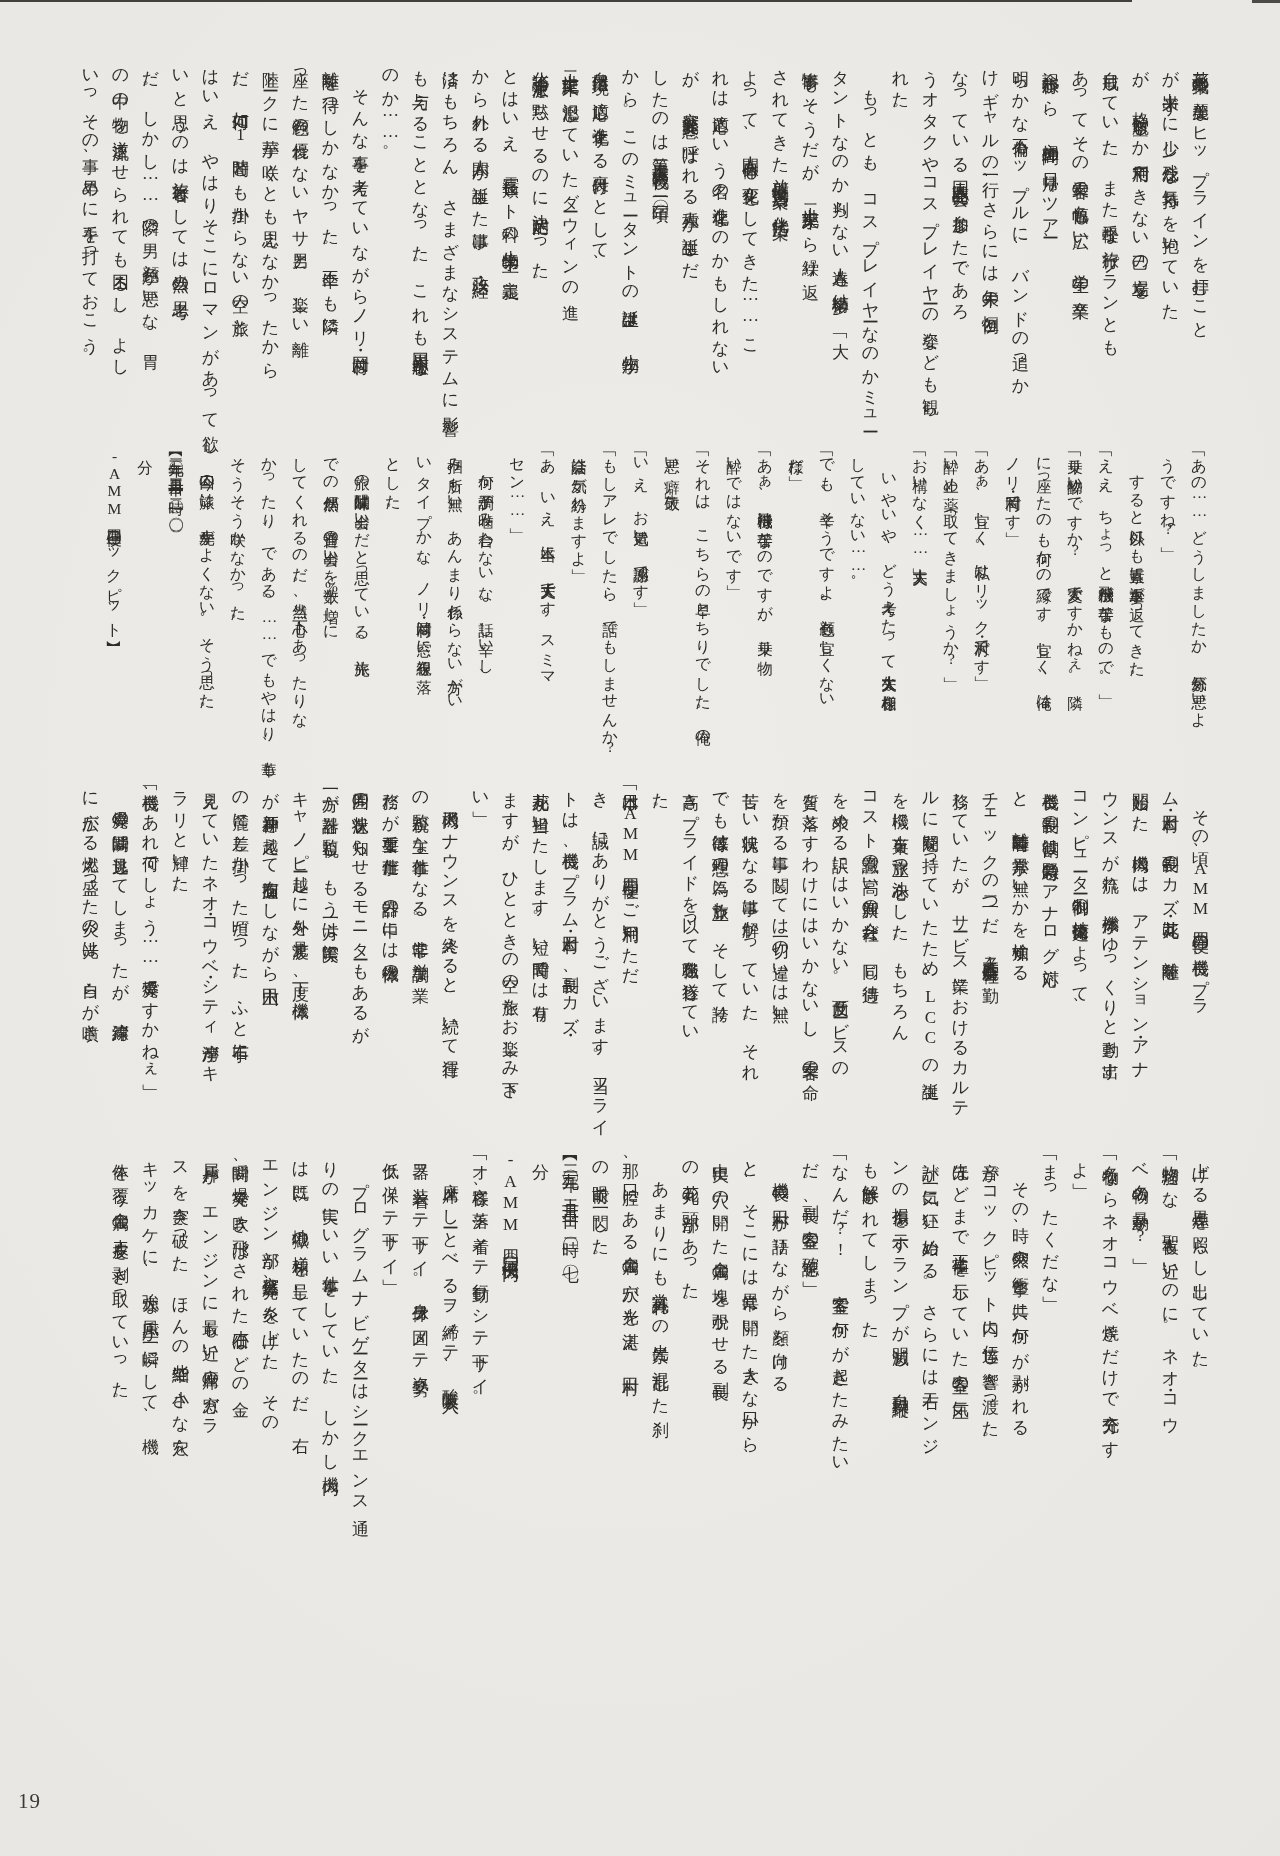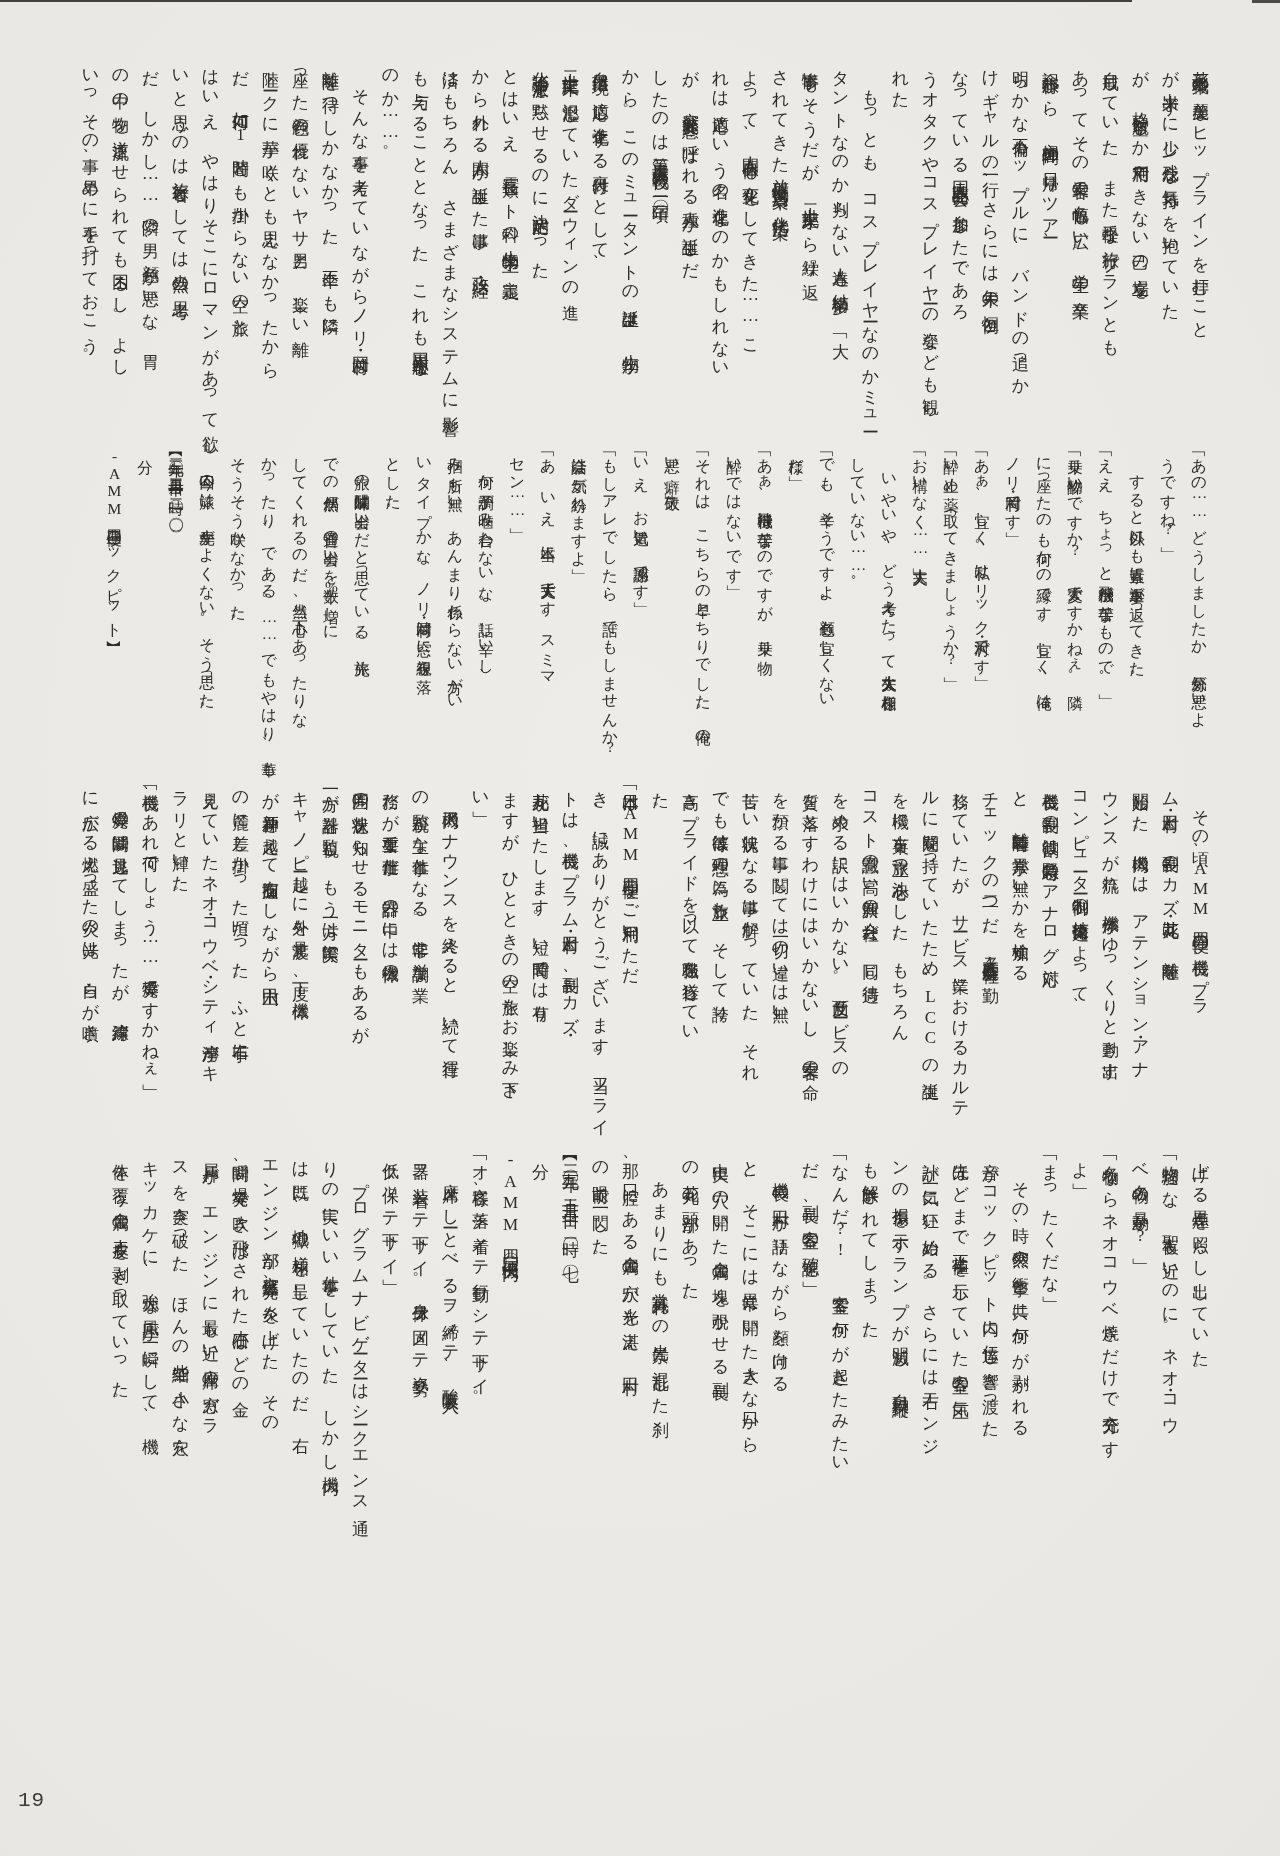--- a/index.html
+++ b/index.html
@@ -28,7 +28,7 @@
   .pagenum{
     position:absolute;left:18px;top:1789px;
     font-size:21px;color:#3a3936;letter-spacing:1px;
-    font-family:Liberation Mono, monospace;
+    font-family:Liberation Serif, serif;
   }
 </style>
 </head>

